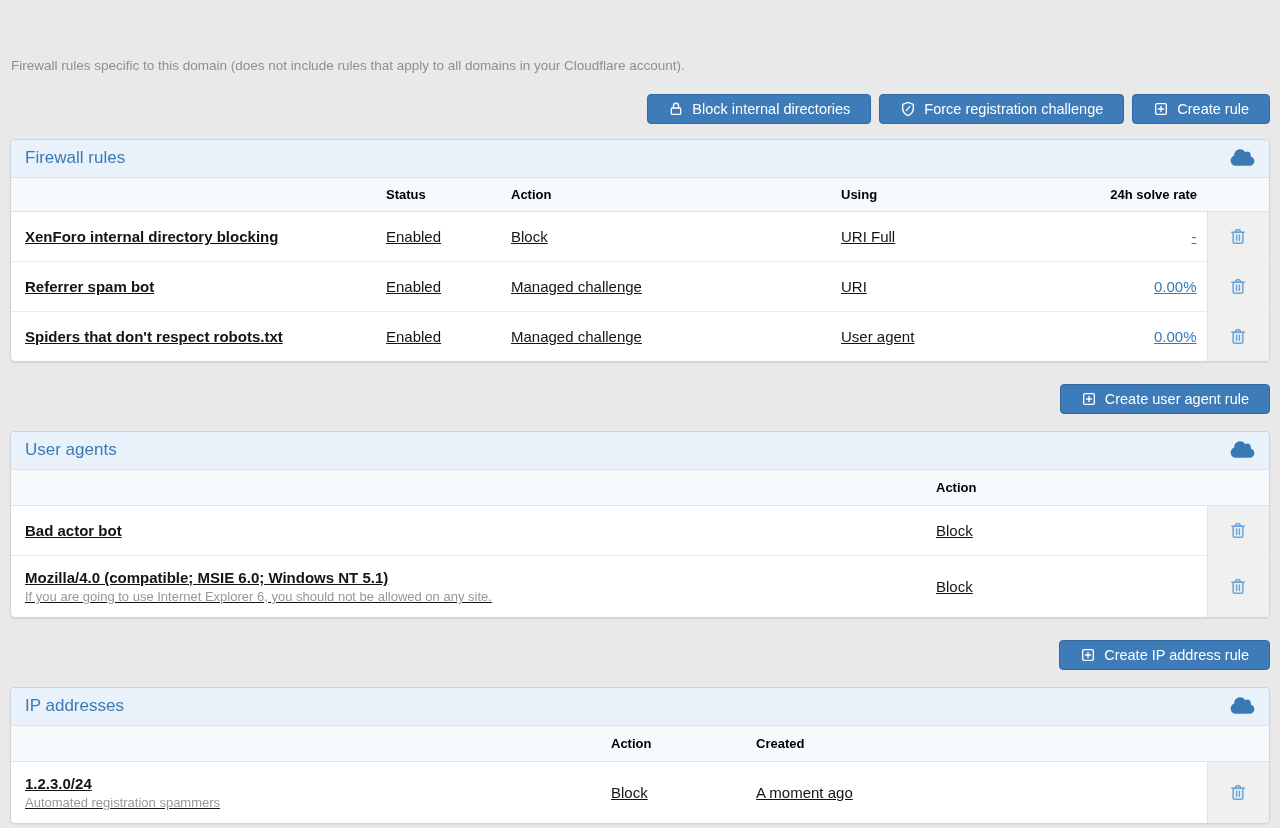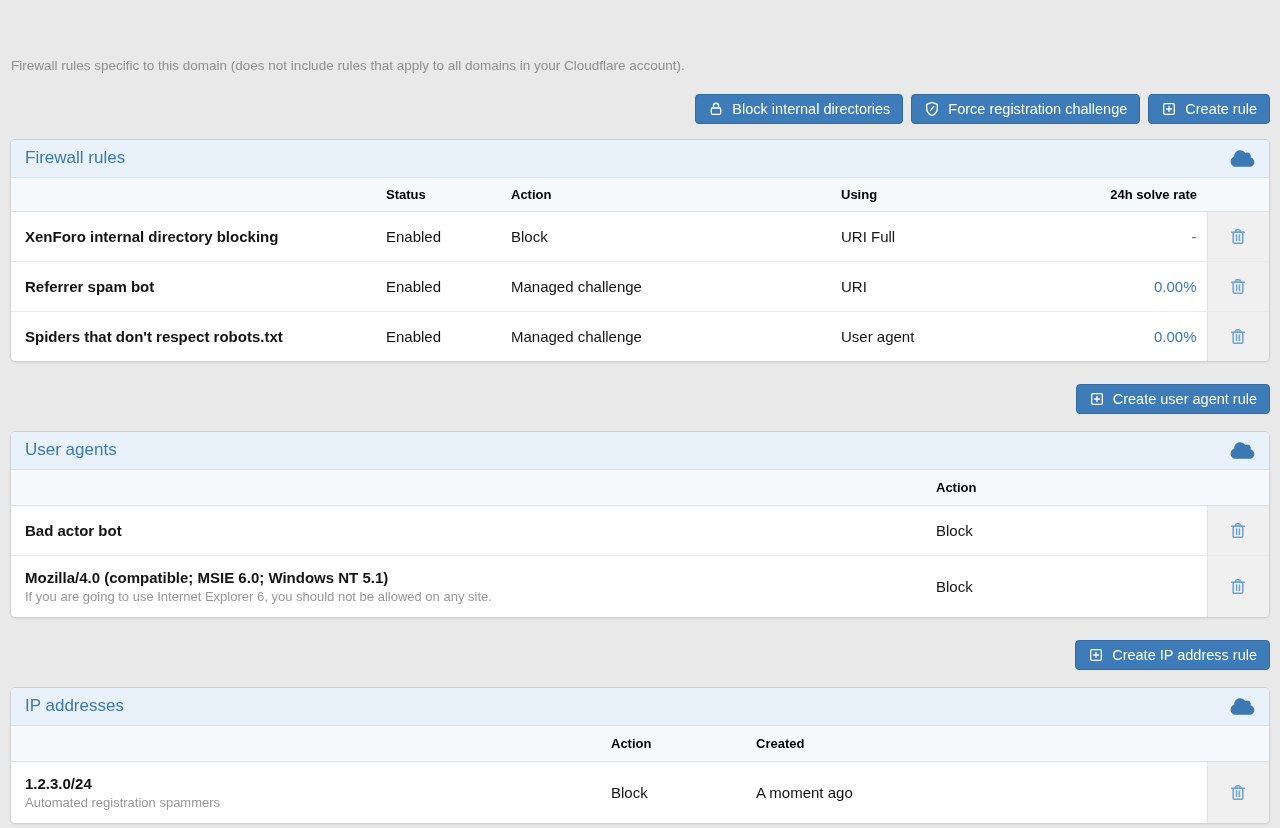--- a/index.html
+++ b/index.html
@@ -36,7 +36,7 @@
     font-size: 14.5px;
     font-family: inherit;
     height: 30px;
-    padding: 0 12px;
+    padding: 0 20px;
     border-radius: 4px;
     cursor: pointer;
     white-space: nowrap;

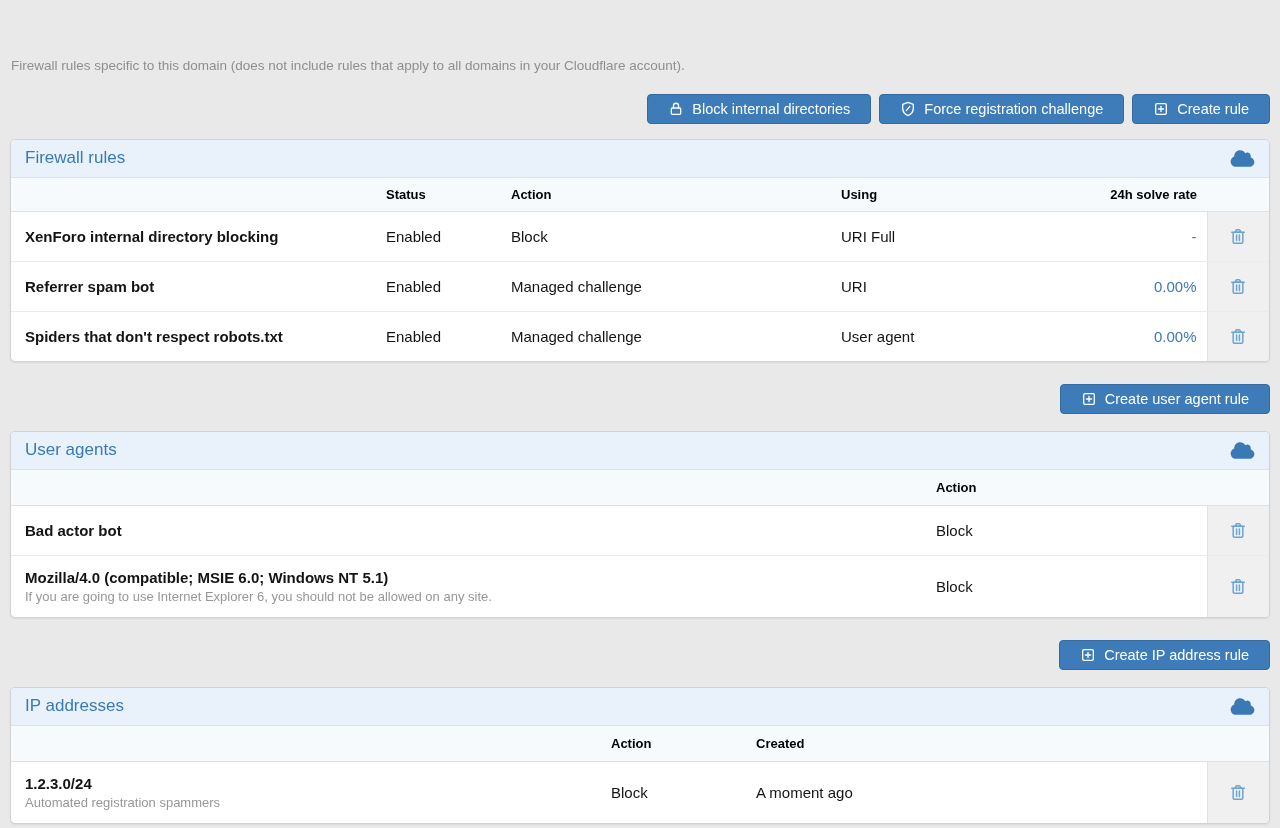--- a/index.html
+++ b/index.html
@@ -55,7 +55,7 @@
     border-bottom: 1px solid #d9e4f0;
     padding: 8px 14px 9px 14px;
     display: flex;
-    align-items: center;
+    align-items: flex-start;
     justify-content: space-between;
   }
   .panel-title { color: #3b79b5; font-size: 17px; }

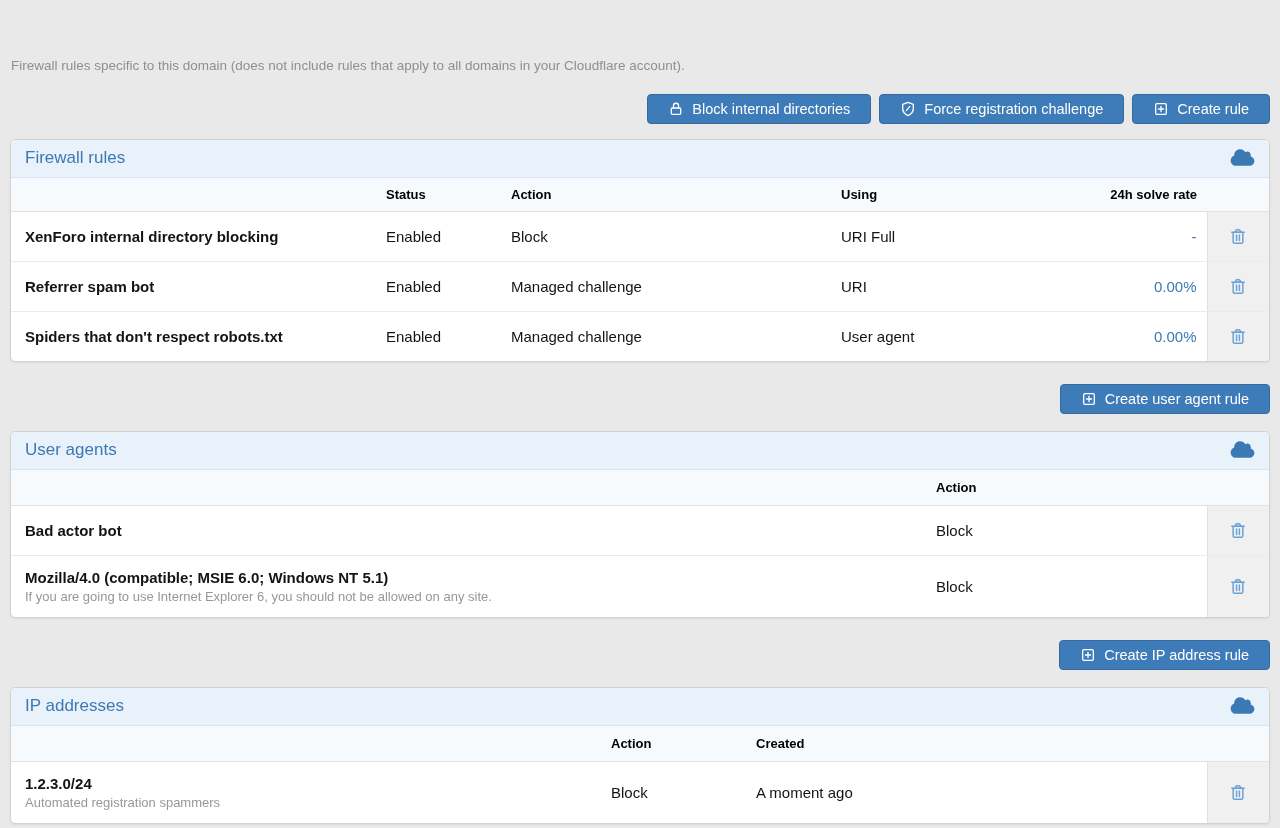--- a/index.html
+++ b/index.html
@@ -81,6 +81,7 @@
     border-bottom: 1px solid #ebebeb;
     vertical-align: middle;
     overflow: hidden;
+    text-decoration: underline;
   }
   tbody tr:last-child td { border-bottom: none; }
   td.name-col { padding-left: 14px; padding-top: 13px; padding-bottom: 13px; }

